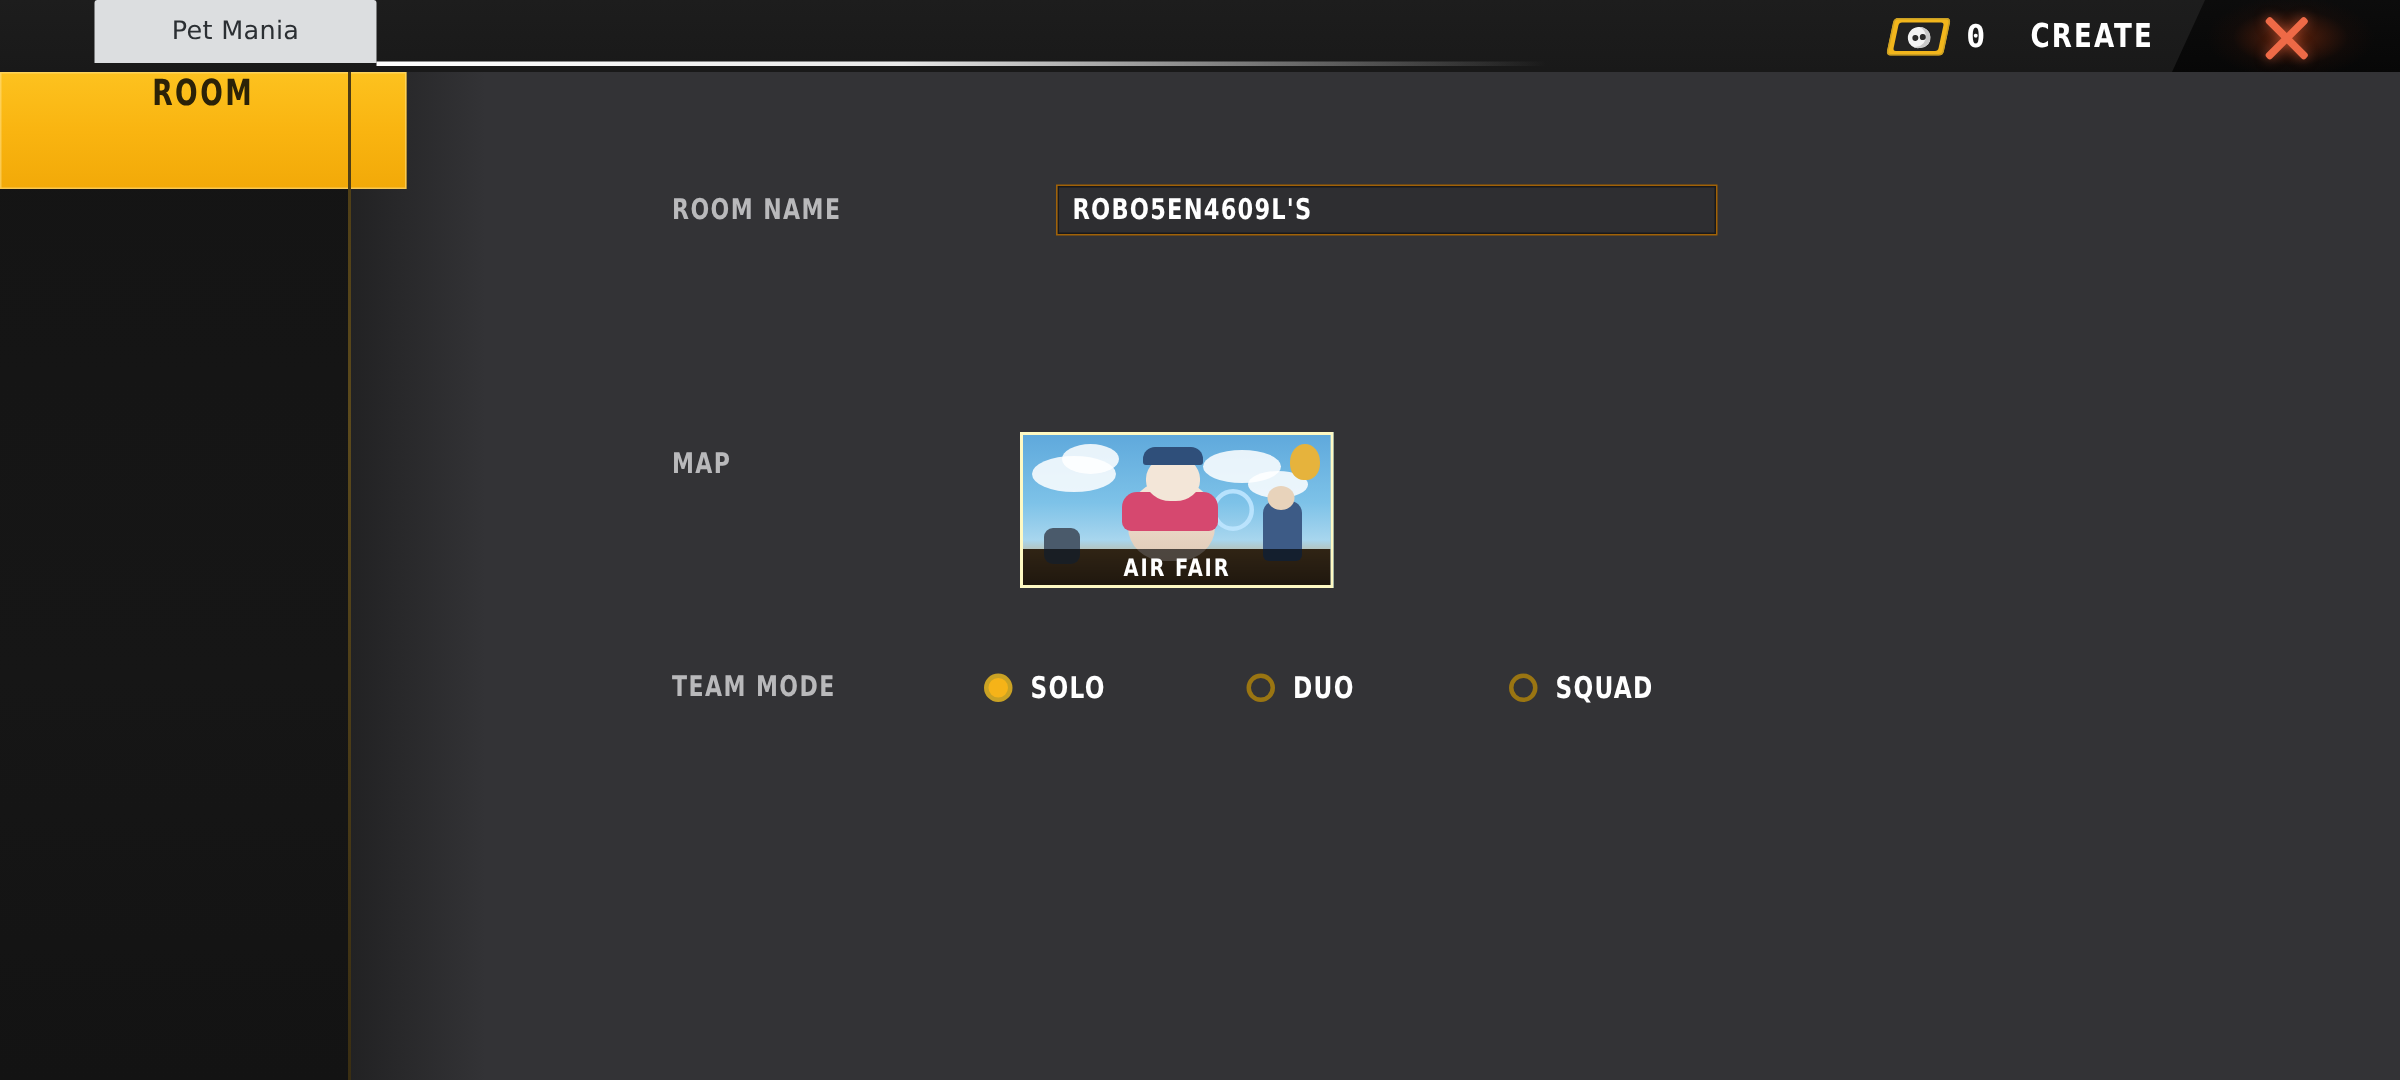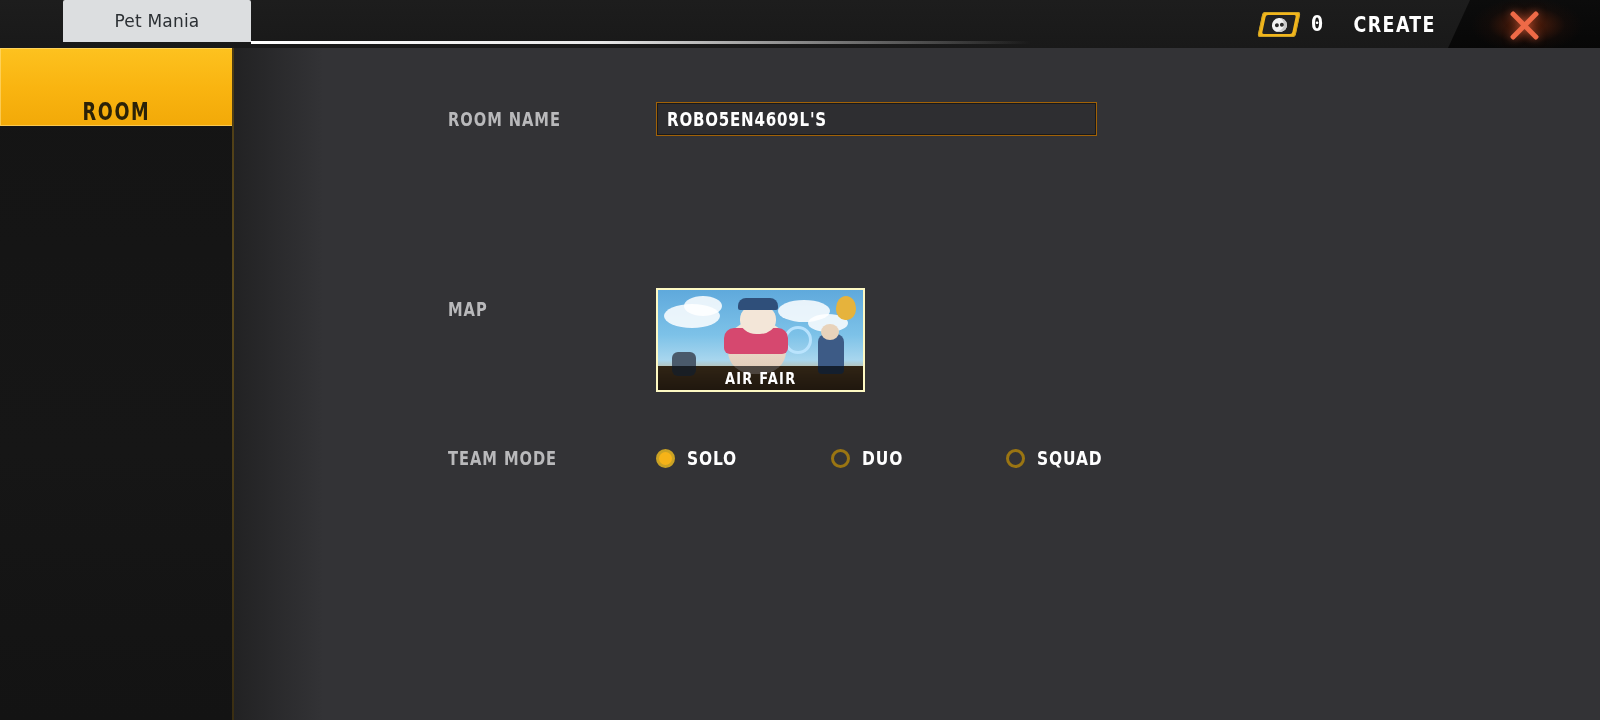--- a/index.html
+++ b/index.html
@@ -106,8 +106,8 @@
     z-index:5;
   }
   .side-item {
-    width:233px; height:78px;
-    display:flex; align-items:flex-end; justify-content:center;
+    width:271px; height:78px;
+    display:flex; align-items:flex-start; justify-content:center;
     color:#e9e9e9; font-size:24px; font-weight:bold; letter-spacing:2px;
     font-family:"DejaVu Sans Condensed","Liberation Sans", sans-serif;
     transform:none;

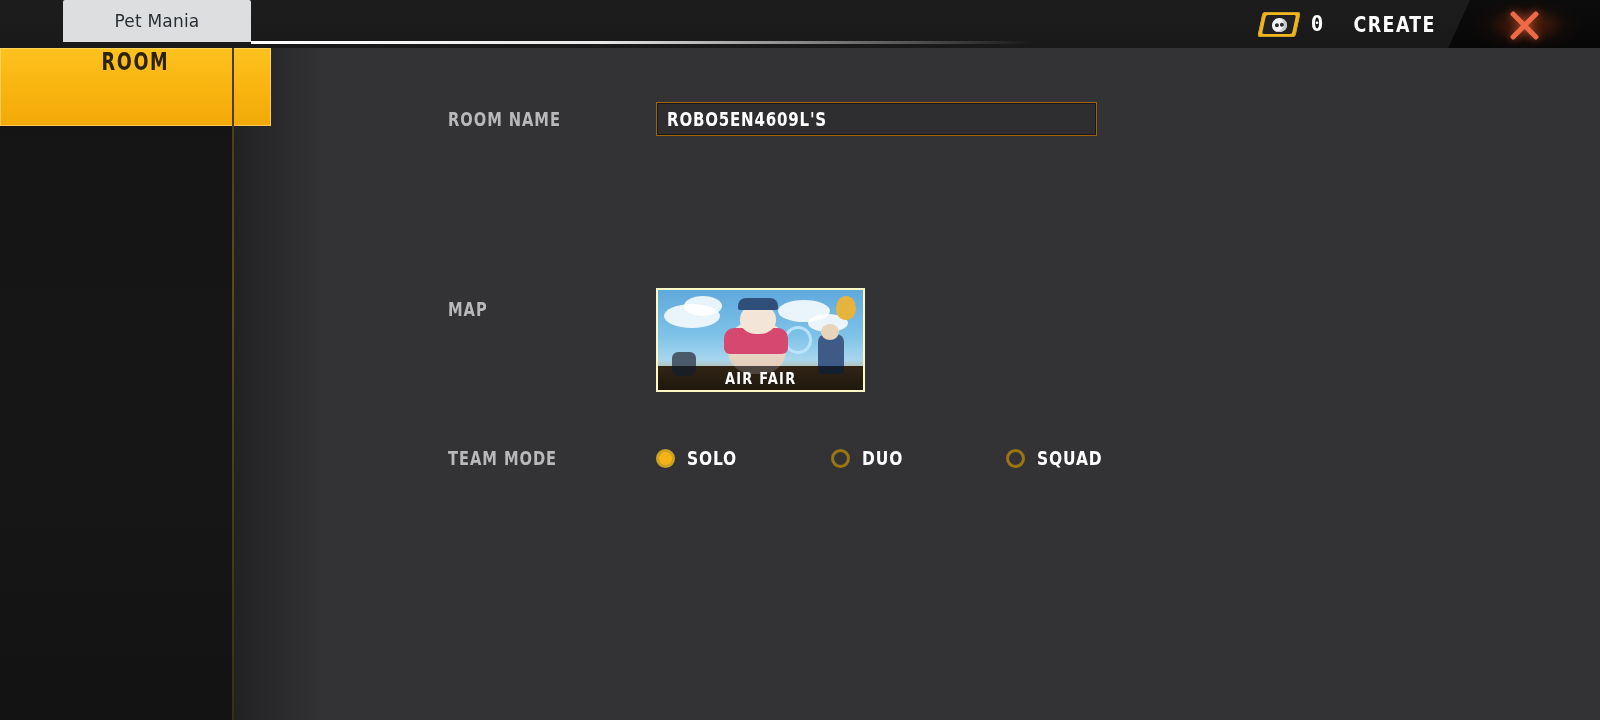--- a/index.html
+++ b/index.html
@@ -274,7 +274,7 @@
 
   <div class="main">
 
-    <div class="row" style="left:214px; top:54px;">
+    <div class="row" style="left:214px; top:75px;gap:48px;">
       <div class="f-label" style="width:208px;">ROOM NAME</div>
       <div class="field">
         <span class="field-text">ROBO5EN4609L'S</span>

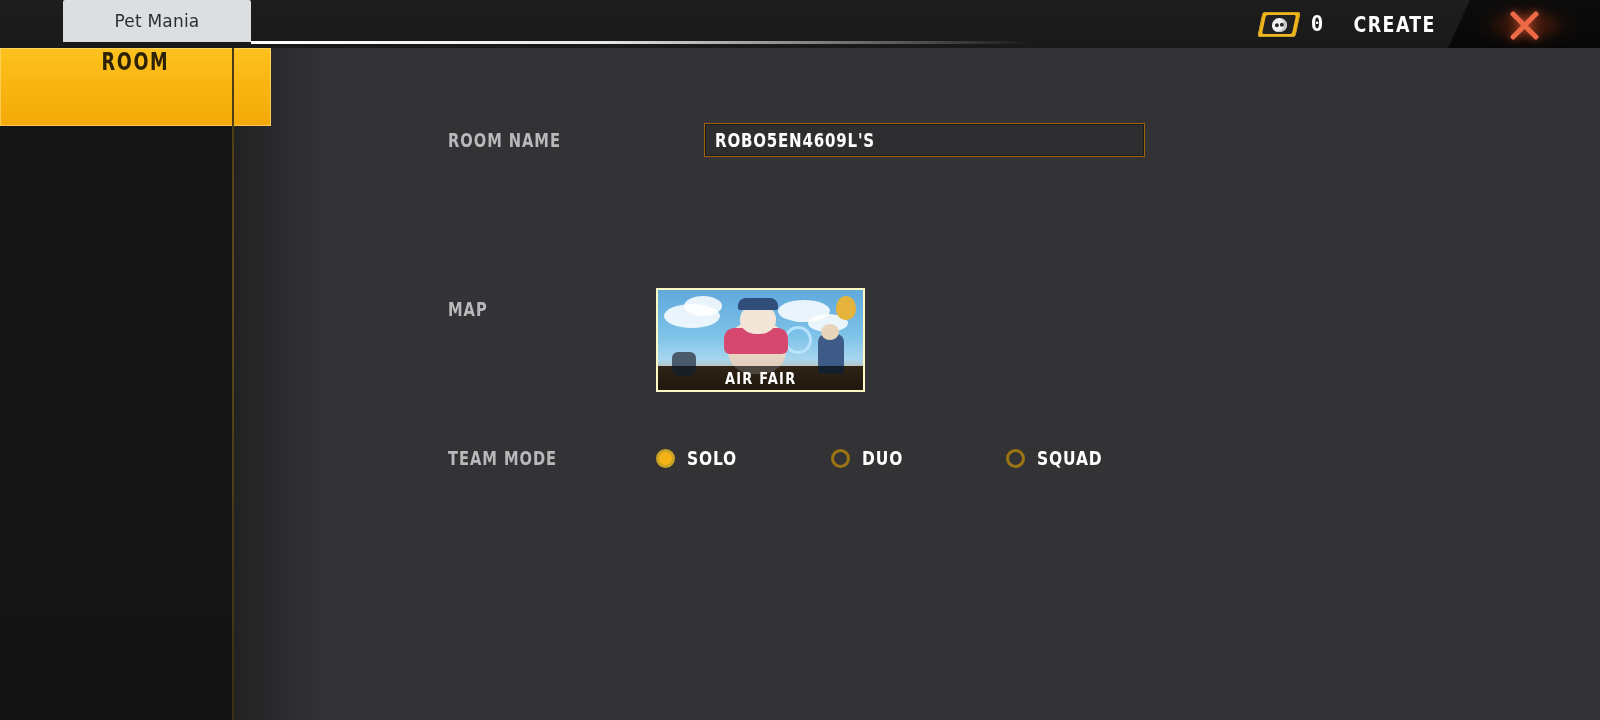--- a/index.html
+++ b/index.html
@@ -283,7 +283,7 @@
 
 
 
-    <div class="row" style="left:214px; top:240px; align-items:flex-start;">
+    <div class="row" style="left:214px; top:240px; align-items:flex-start;gap:24px;">
       <div class="f-label" style="width:208px; padding-top:10px;">MAP</div>
       <div class="map-card">
         <div class="map-sky"></div>

